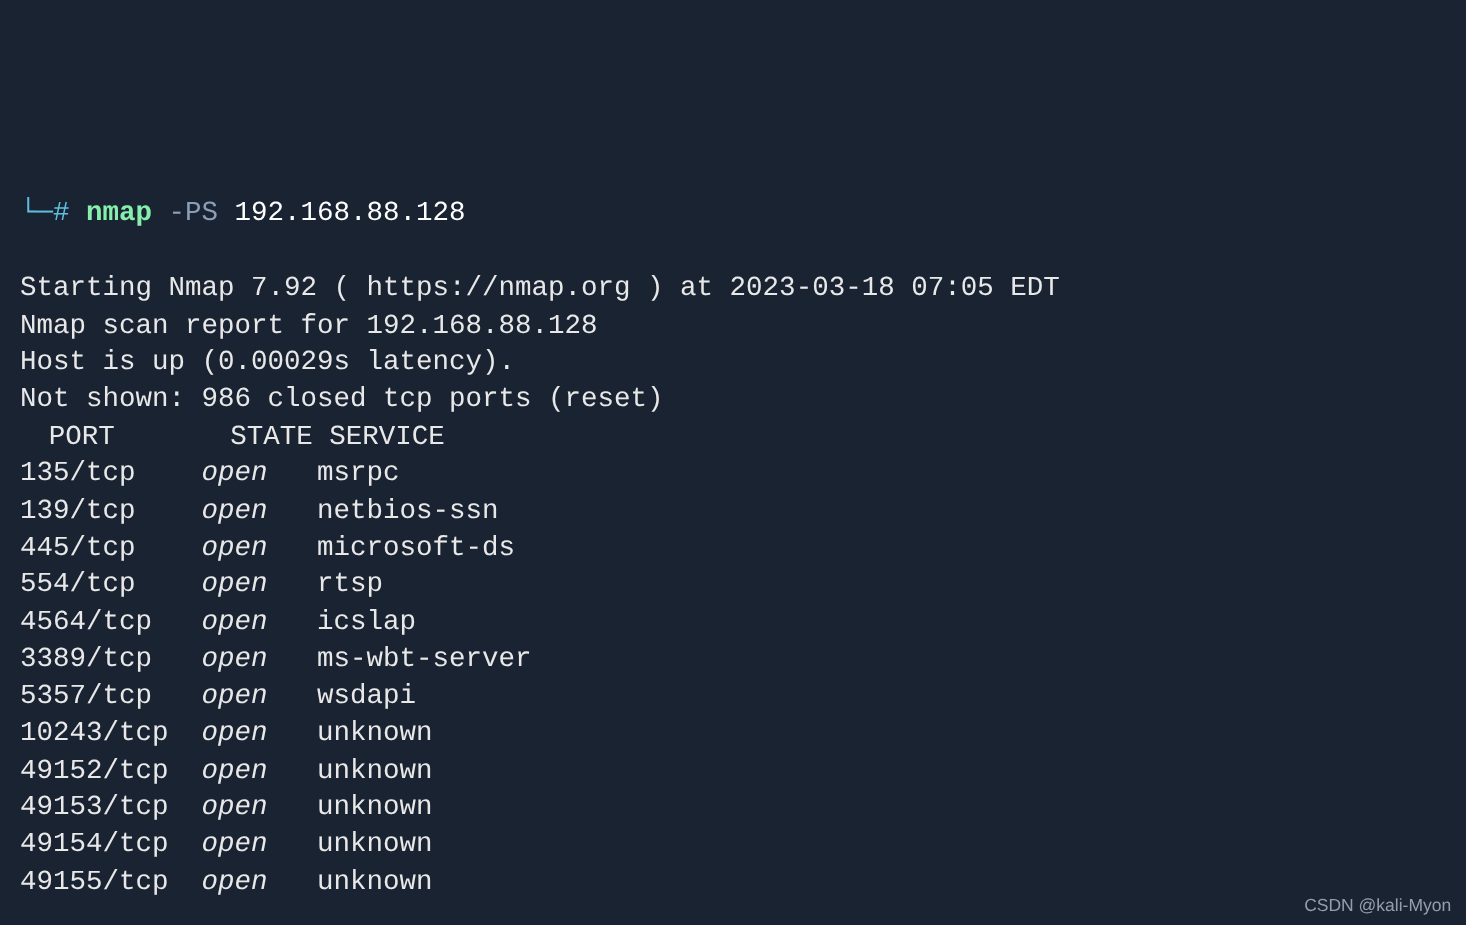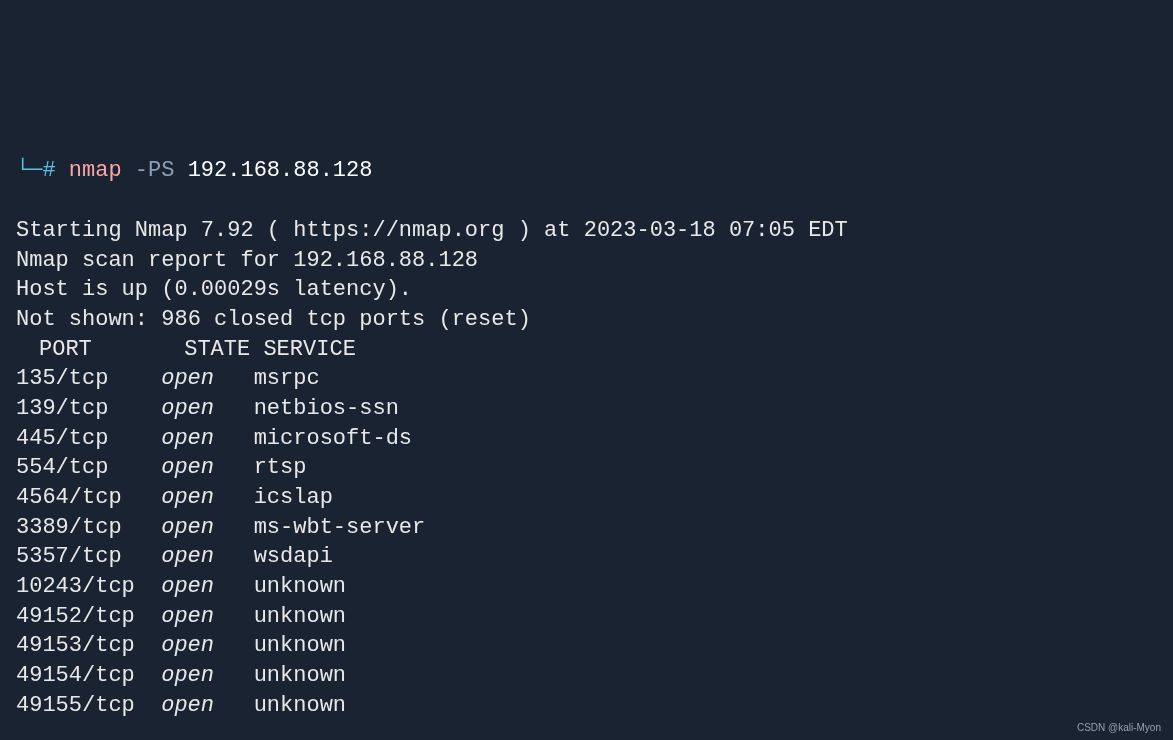--- a/index.html
+++ b/index.html
@@ -54,7 +54,8 @@
       color: #5dc0de;
     }
     .cmd-name {
-      color: #fca5a5;
+      color: #86efac;
+      font-weight: bold;
     }
     .cmd-flag {
       color: #8b9eb8;

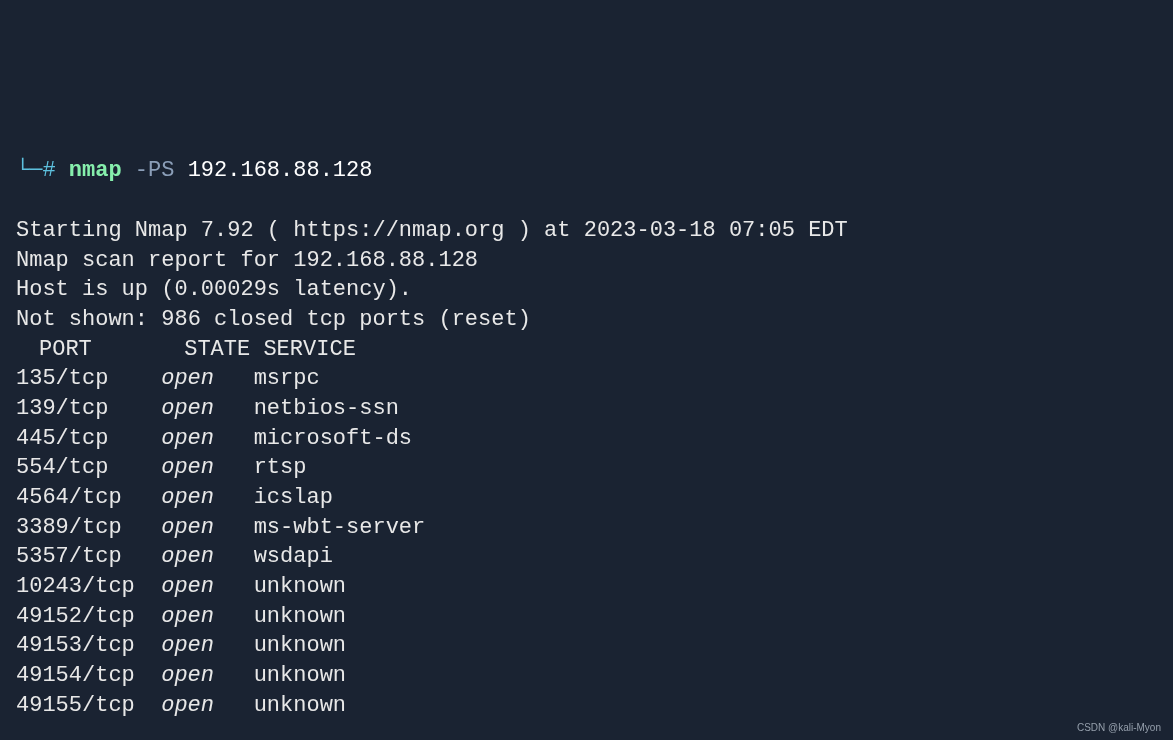--- a/index.html
+++ b/index.html
@@ -71,7 +71,7 @@
       bottom: 6px;
       right: 12px;
       color: #aab4c0;
-      font-size: 10px;
+      font-size: 14px;
       font-family: Arial, sans-serif;
       opacity: 0.85;
       white-space: nowrap;

